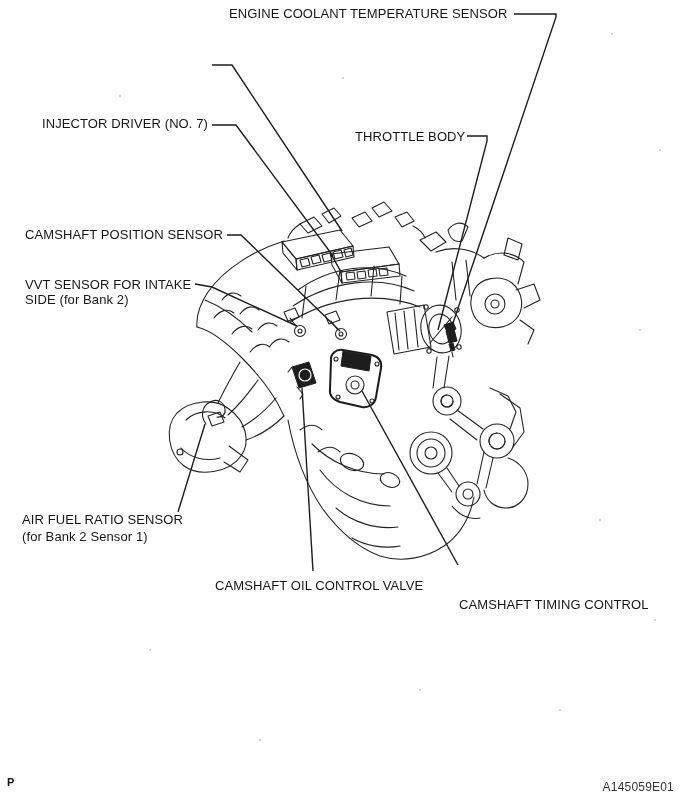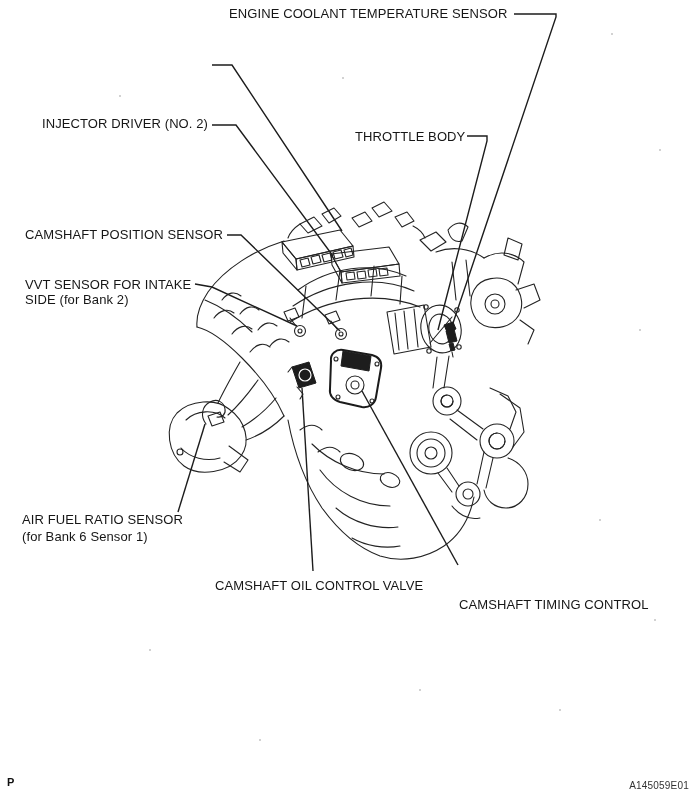--- a/index.html
+++ b/index.html
@@ -267,7 +267,7 @@
 
 
   <div class="label lbl-inj2">
-    <span>INJECTOR DRIVER (NO. 2)</span>
+    <span>INJECTOR DRIVER (NO. 7)</span>
   </div>
 
   <div class="label lbl-tb">

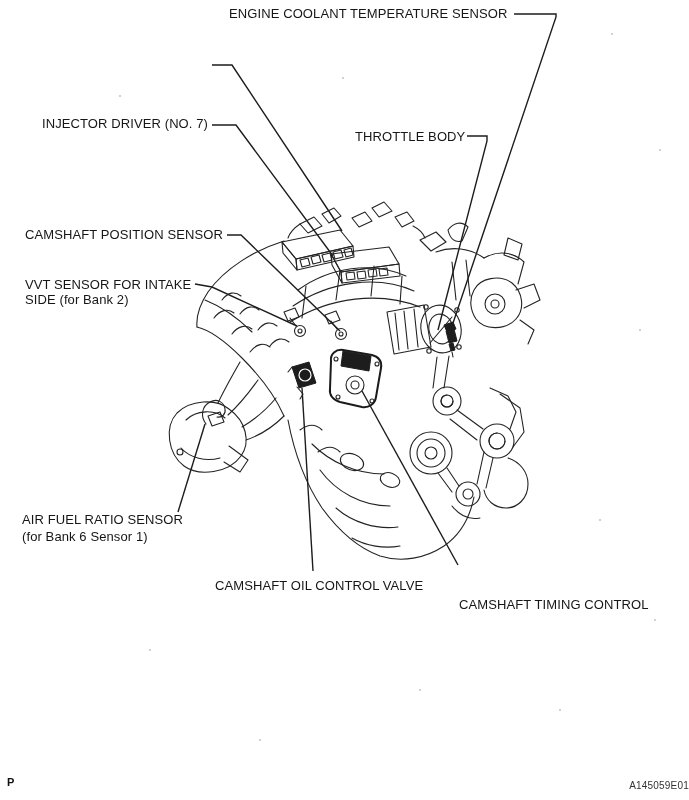--- a/index.html
+++ b/index.html
@@ -285,7 +285,7 @@
 
   <div class="label lbl-afr">
     <span>AIR FUEL RATIO SENSOR</span>
-    <span>(for Bank 6 Sensor 1)</span>
+    <span>(for Bank 2 Sensor 1)</span>
   </div>
 
   <div class="label lbl-cocv">

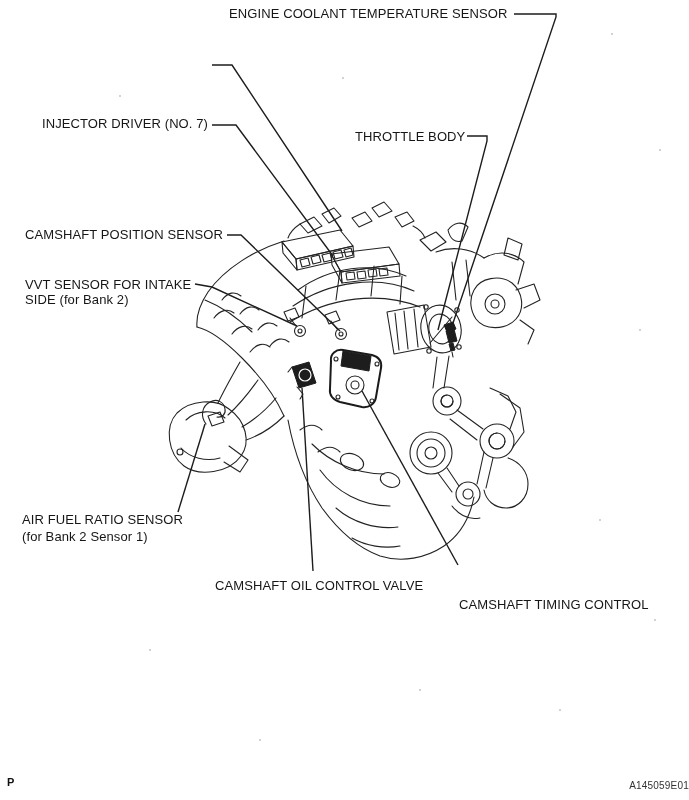--- a/index.html
+++ b/index.html
@@ -33,8 +33,8 @@
     font-size:11px;font-weight:bold;color:#111;
   }
   .fig-id{
-    position:absolute;right:0;top:780px;
-    font-size:10px;color:#333;letter-spacing:.2px;
+    position:absolute;right:15px;top:780px;
+    font-size:12px;color:#333;letter-spacing:.2px;
   }
   svg{position:absolute;left:0;top:0;}
   .ink{stroke:#232323;fill:none;stroke-width:1.1;stroke-linecap:round;stroke-linejoin:round;}

